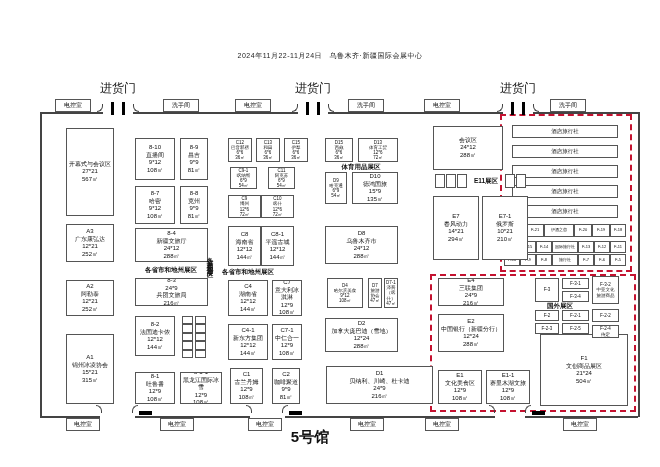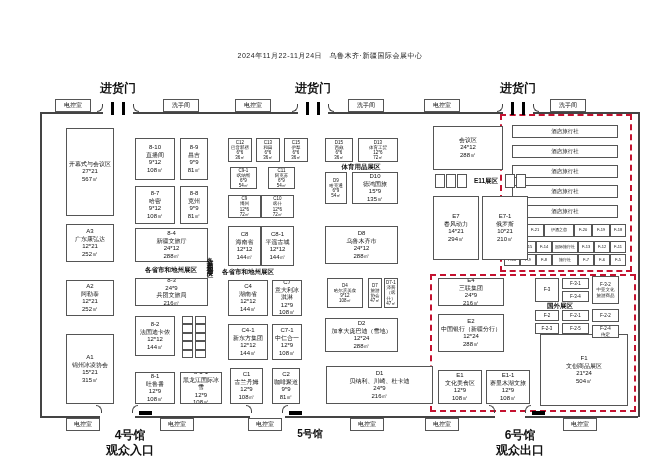--- a/index.html
+++ b/index.html
@@ -21,7 +21,7 @@
   .zlabel{position:absolute;font-size:6.5px;font-weight:bold;white-space:nowrap;
           transform:translateX(-50%);}
   .zlabel.v{writing-mode:vertical-rl;transform:none;letter-spacing:2px;}
-  .doorlabel{position:absolute;transform:translateX(-50%);font-size:12px;font-weight:bold;}
+  .doorlabel{position:absolute;transform:translateX(-50%);font-size:12px;font-weight:normal;}
   .leaf{position:absolute;background:#000;}
   .hook{position:absolute;width:6px;height:8px;box-sizing:border-box;}
   .hook.dl{border-right:1.5px solid #444;border-bottom:1.5px solid #444;border-bottom-right-radius:6px;}

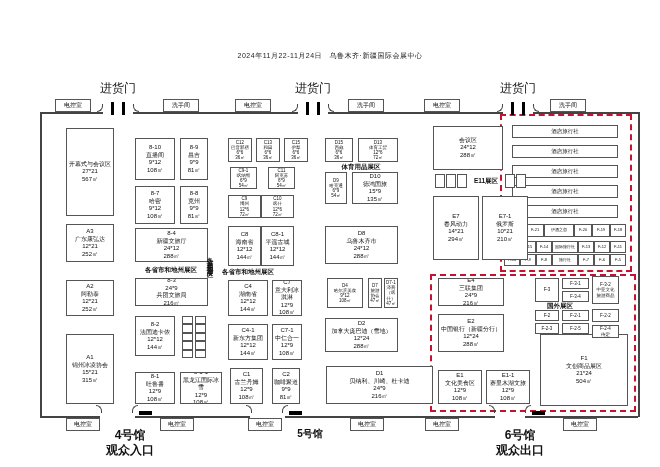--- a/index.html
+++ b/index.html
@@ -484,10 +484,6 @@
       <div class="zlabel" style="left: 361px; top: 163px;">体育用品展区</div>
       <div class="zlabel" style="left: 486px; top: 177px;">E11展区</div>
       <div class="zlabel" style="left: 560px; top: 302px;">国外展区</div>
-      <div class="hall" style="left: 130px; top: 428px;">
-        <div class="">4号馆</div>
-        <div>观众入口</div>
-      </div>
       <div class="hall" style="left: 310px; top: 428px;">
         <div class="big">5号馆</div>
       </div>

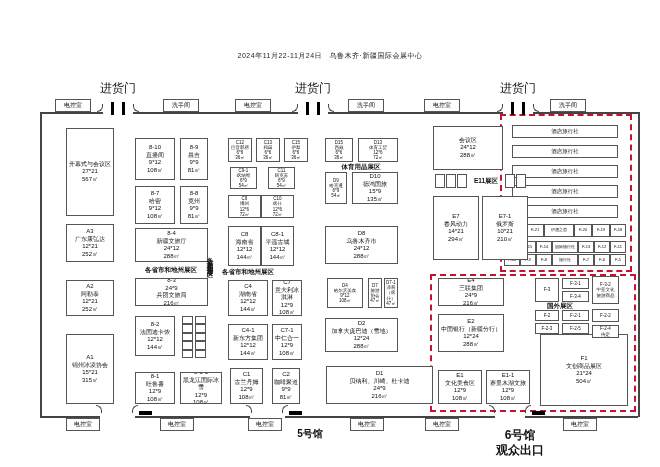--- a/index.html
+++ b/index.html
@@ -30,7 +30,7 @@
   .hook.ur{border-left:1.5px solid #444;border-top:1.5px solid #444;border-top-left-radius:6px;}
   .hall{position:absolute;transform:translateX(-50%);text-align:center;font-weight:bold;
         font-size:12px;line-height:1.25;white-space:nowrap;}
-  .hall .big{font-size:10px;}
+  .hall .big{font-size:15px;}
   .redzone{position:absolute;border:2px dashed #c41230;box-sizing:border-box;}
   .bar{position:absolute;border:1px solid #555;background:#fff;box-sizing:border-box;
        font-size:5.5px;display:flex;align-items:center;justify-content:center;overflow:hidden;}

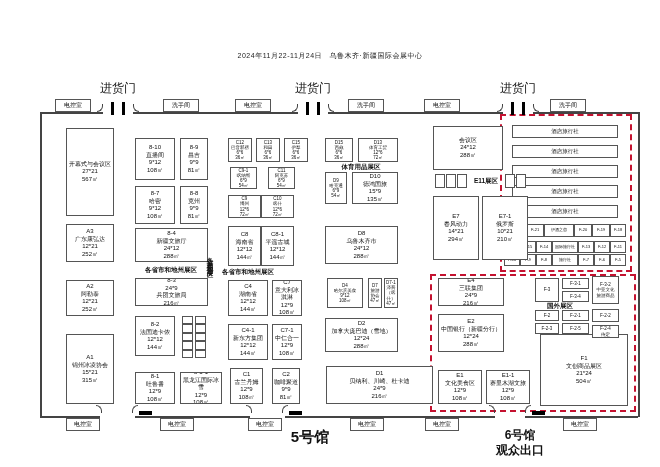--- a/index.html
+++ b/index.html
@@ -487,10 +487,6 @@
       <div class="hall" style="left: 310px; top: 428px;">
         <div class="big">5号馆</div>
       </div>
-      <div class="hall" style="left: 520px; top: 428px;">
-        <div class="">6号馆</div>
-        <div>观众出口</div>
-      </div>
     </div>
 </div>
 

